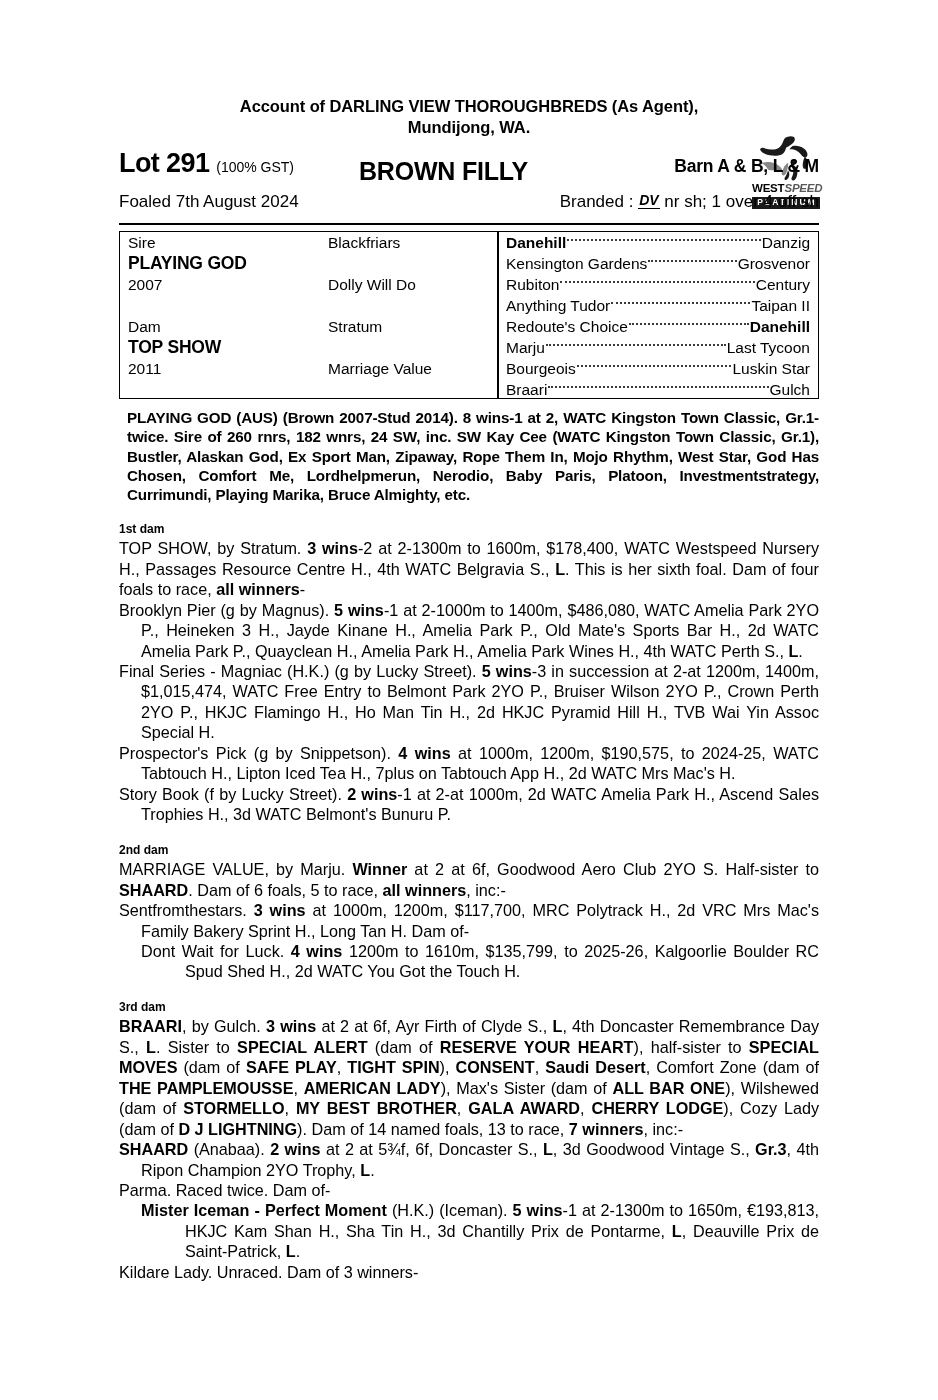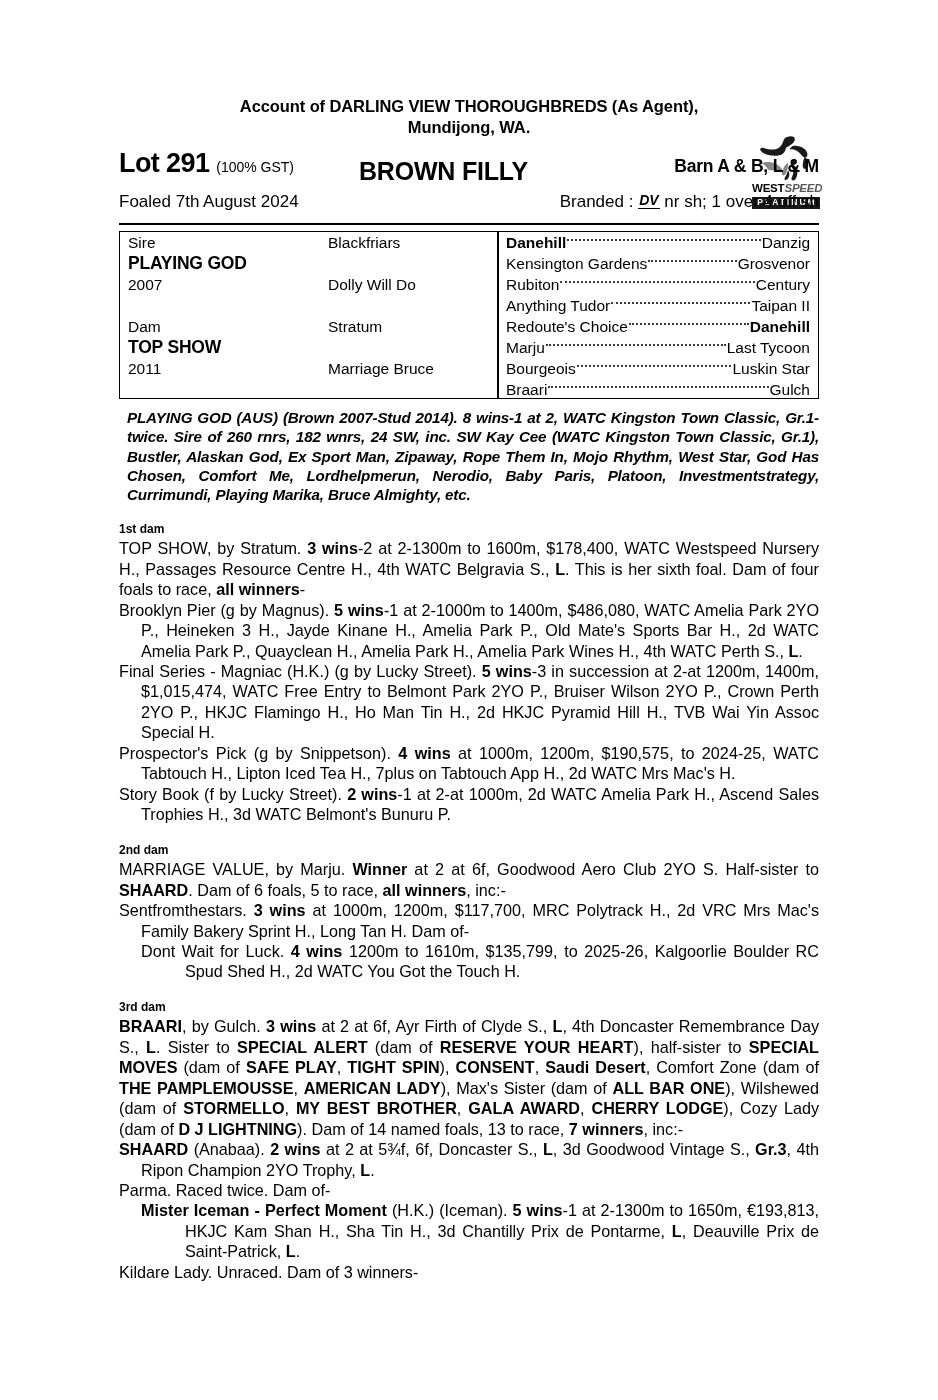--- a/index.html
+++ b/index.html
@@ -244,7 +244,7 @@
         </div>
         <div class="ped-row">
           <span class="ped-c1">2011</span>
-          <span class="ped-c2">Marriage Bruce</span>
+          <span class="ped-c2">Marriage Value</span>
         </div>
         <div class="ped-row">
           <span class="ped-c1"></span>

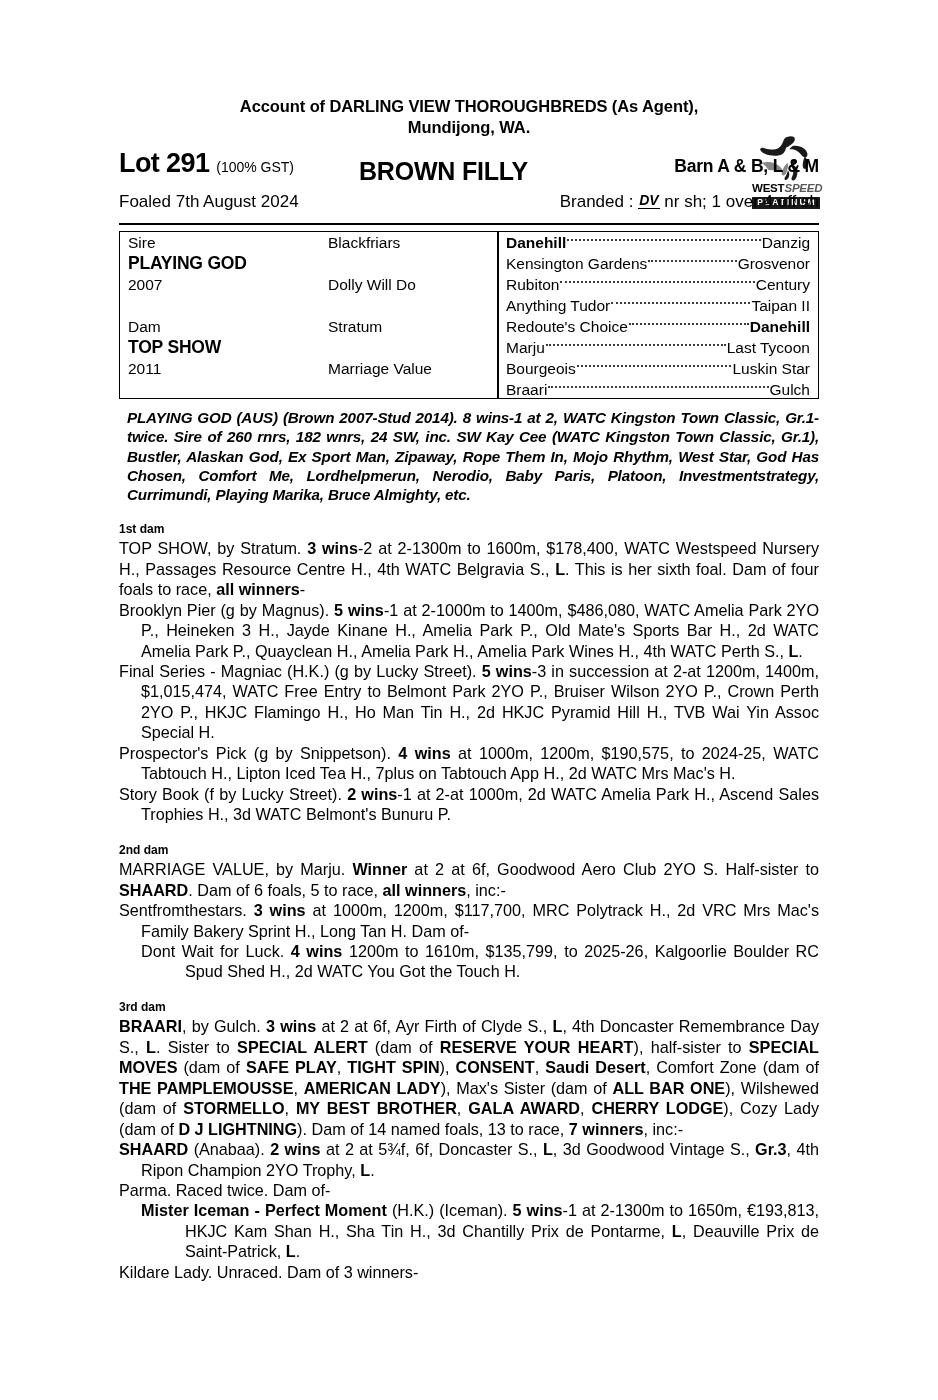--- a/index.html
+++ b/index.html
@@ -157,7 +157,6 @@
     text-align: justify;
     letter-spacing: -0.15px;
     padding-left: 8px;
-    font-style: italic;
   }
 
   

